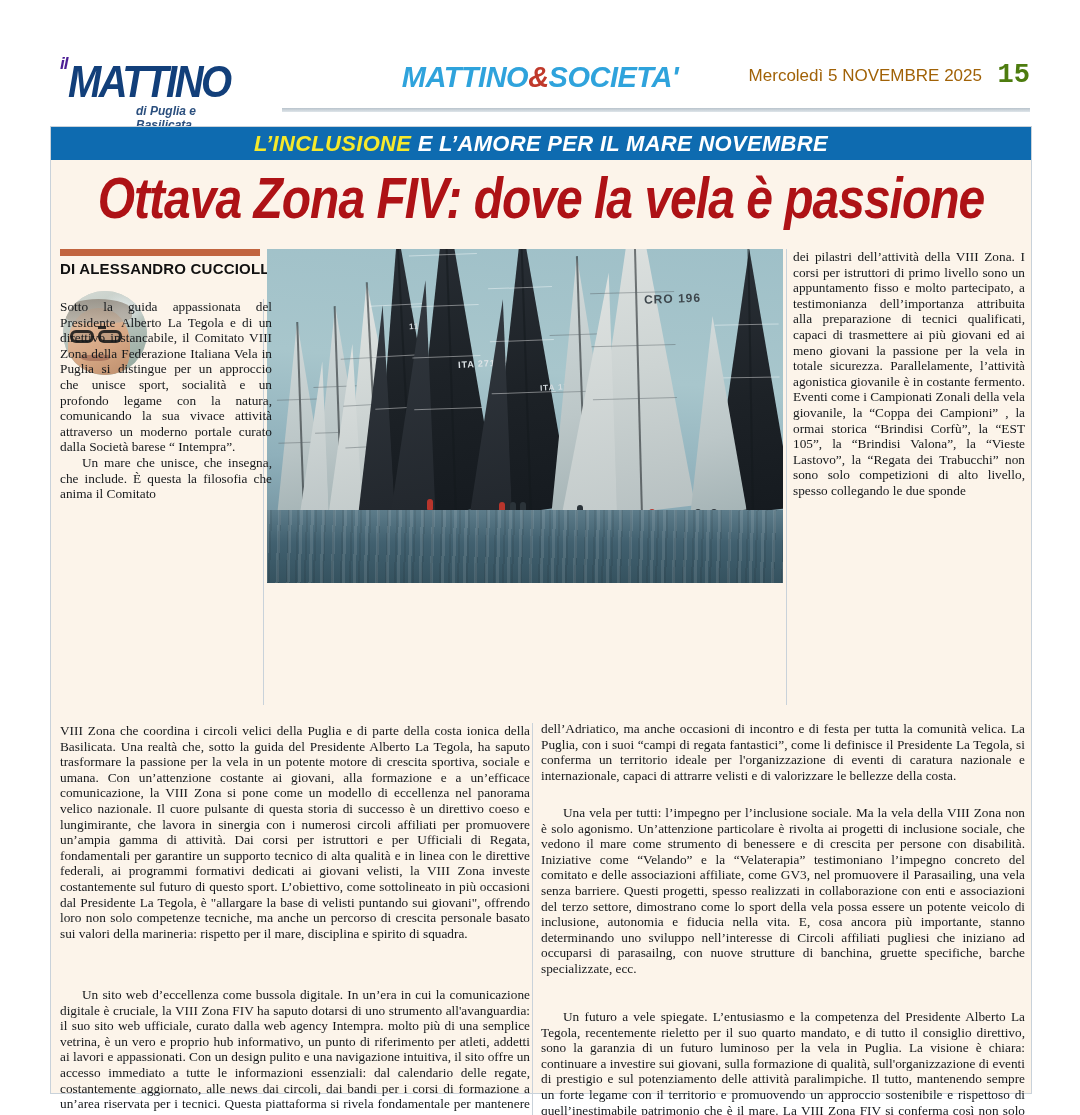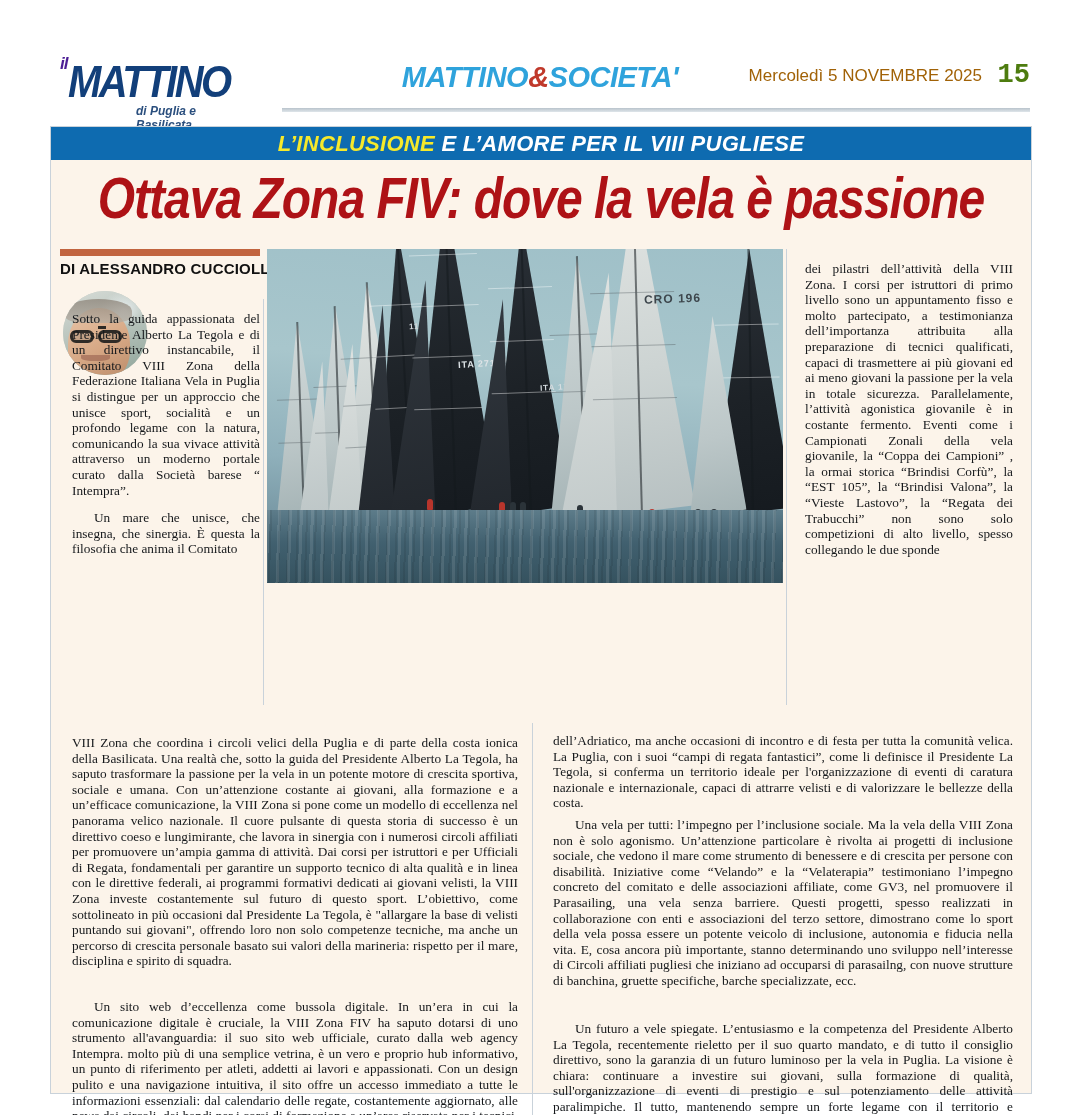--- a/index.html
+++ b/index.html
@@ -347,7 +347,7 @@
   <div class="article">
 
     <div class="kicker">
-      <span class="hl">L’INCLUSIONE</span><span> E L’AMORE PER IL VIII PUGLIESE</span>
+      <span class="hl">L’INCLUSIONE</span><span> E L’AMORE PER IL MARE NOVEMBRE</span>
     </div>
 
     <h1 class="headline" style="margin:0;">Ottava Zona FIV: dove la vela è passione</h1>

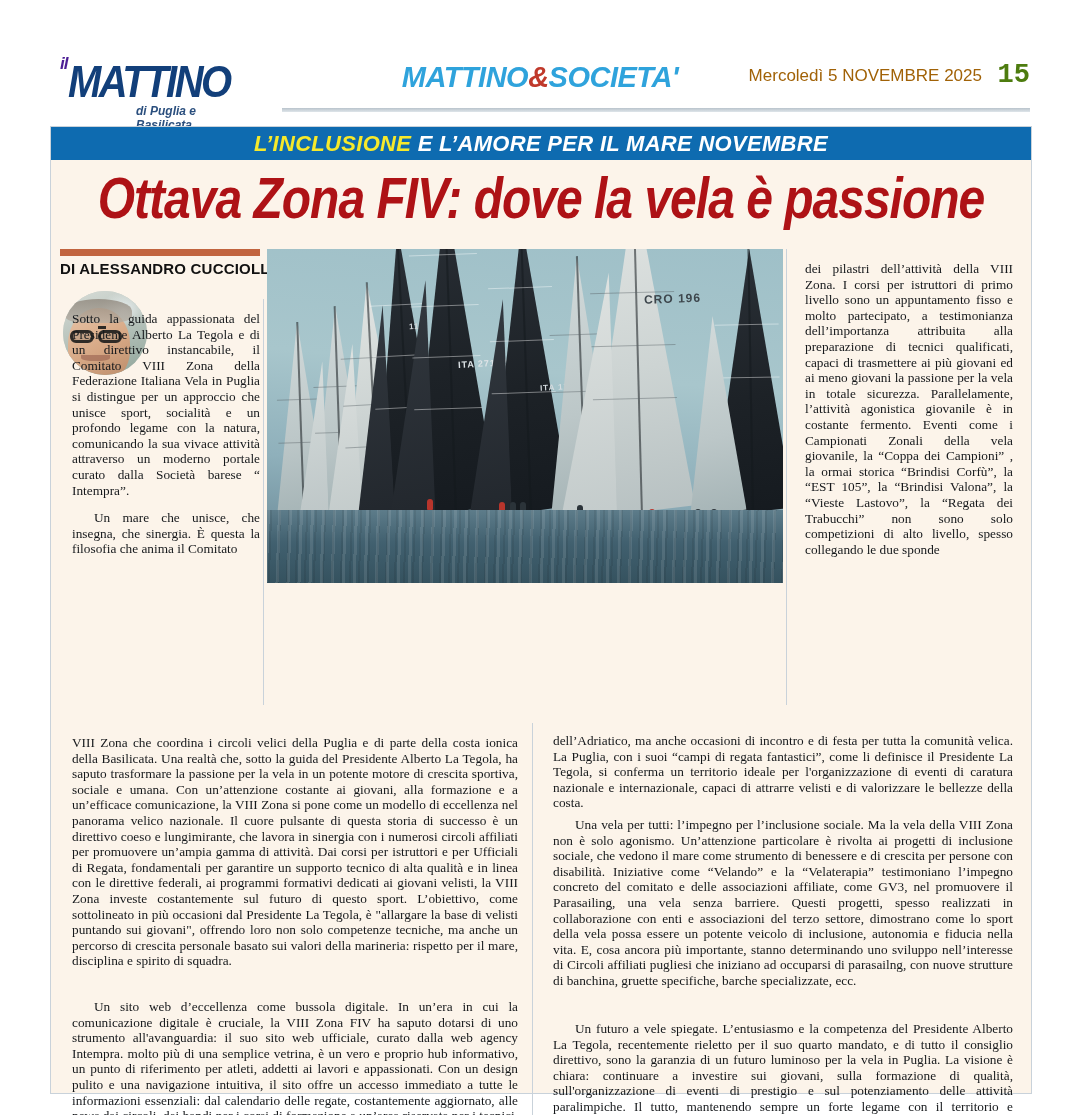--- a/index.html
+++ b/index.html
@@ -302,7 +302,7 @@
     text-justify: inter-word;
     hyphens: manual;
   }
-  .col p { margin: 12px; }
+  .col p { margin: 0; }
   .col p + p { text-indent: 22px; }
   .col p.nind { text-indent: 0; }
   .col b { font-weight: normal; }

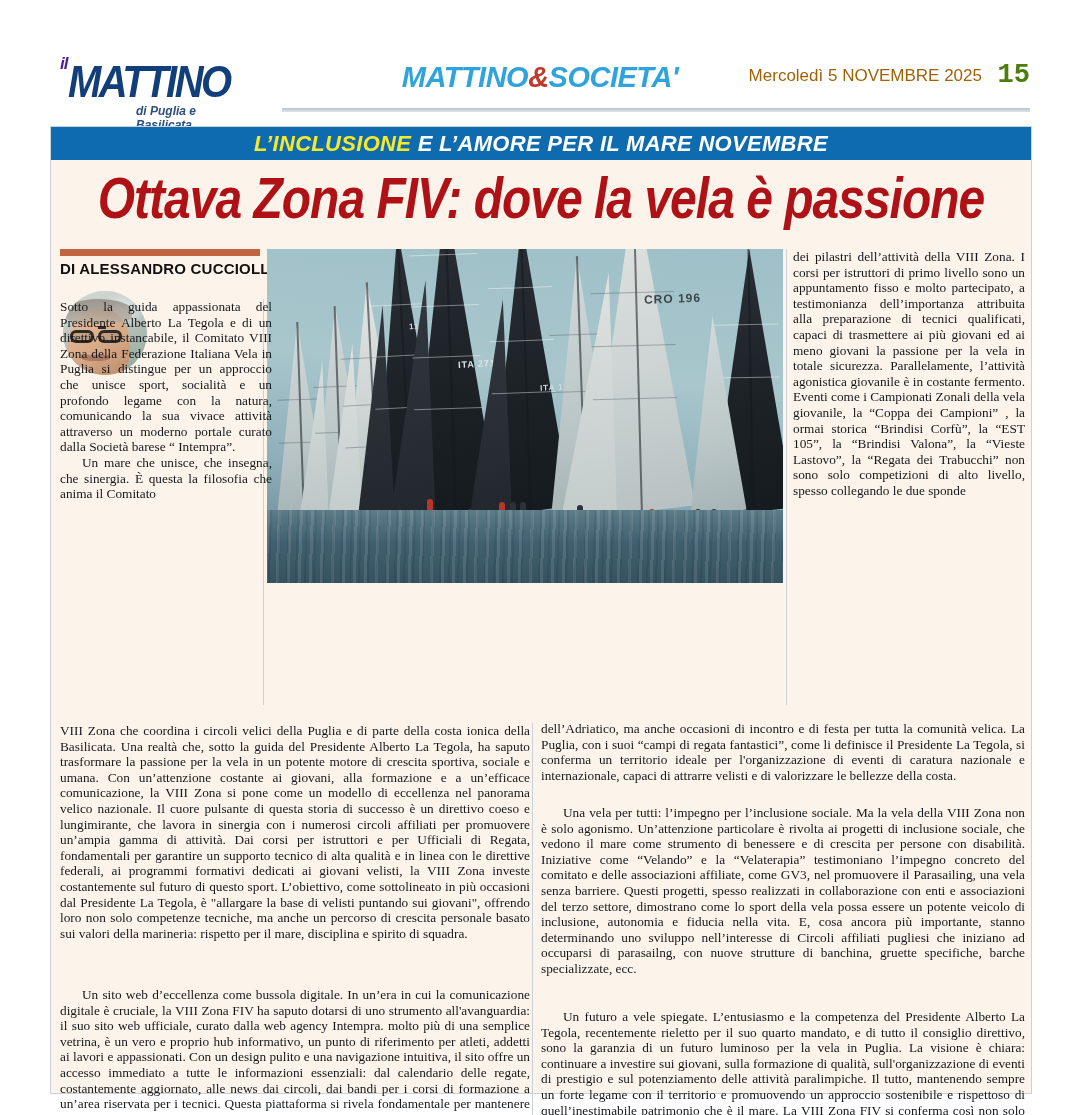--- a/index.html
+++ b/index.html
@@ -478,7 +478,7 @@
 
     <div class="col col-left-top">
       <p>Sotto la guida appassionata del Presidente Alberto La Tegola e di un direttivo instancabile, il Comitato VIII Zona della Federazione Italiana Vela in Puglia si distingue per un approccio che unisce sport, socialità e un profondo legame con la natura, comunicando la sua vivace attività attraverso un moderno portale curato dalla Società barese “ Intempra”.</p>
-      <p style="text-indent:22px;">Un mare che unisce, che insegna, che sinergia. È questa la filosofia che anima il Comitato</p>
+      <p style="text-indent:22px;">Un mare che unisce, che insegna, che include. È questa la filosofia che anima il Comitato</p>
     </div>
 
     <div class="col col-left-mid">

